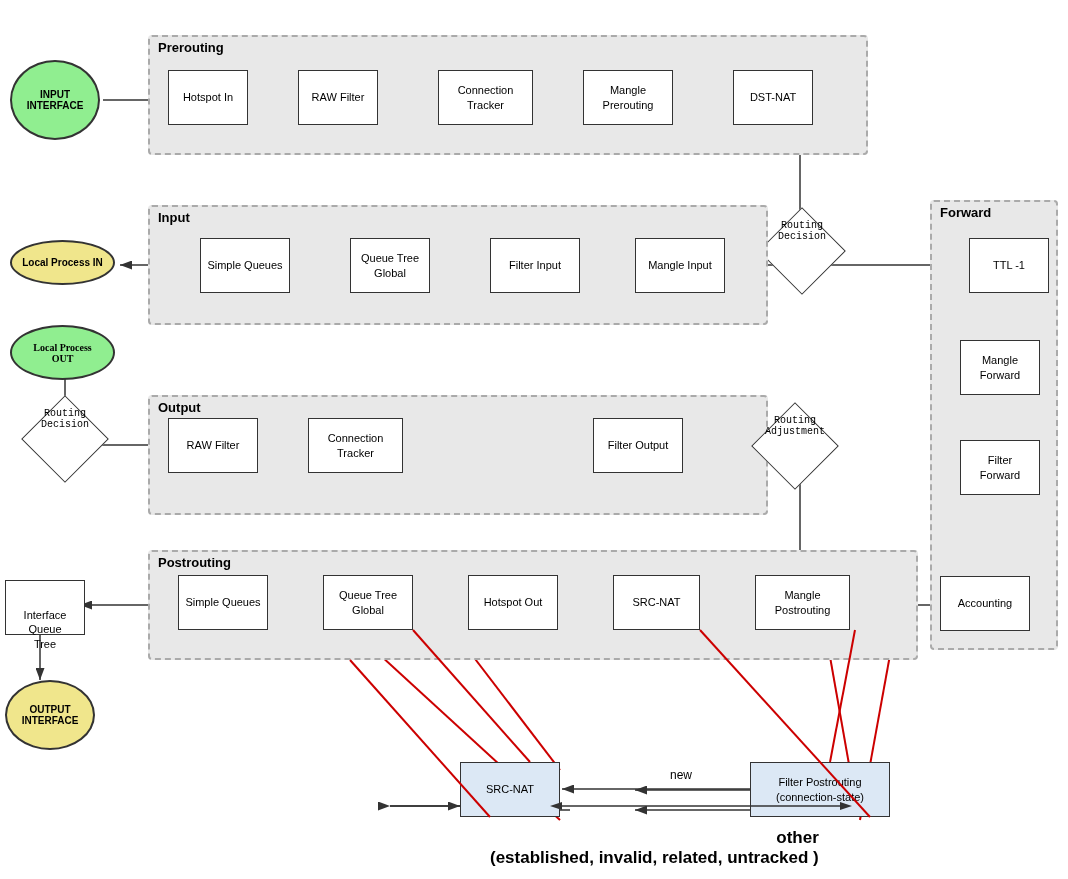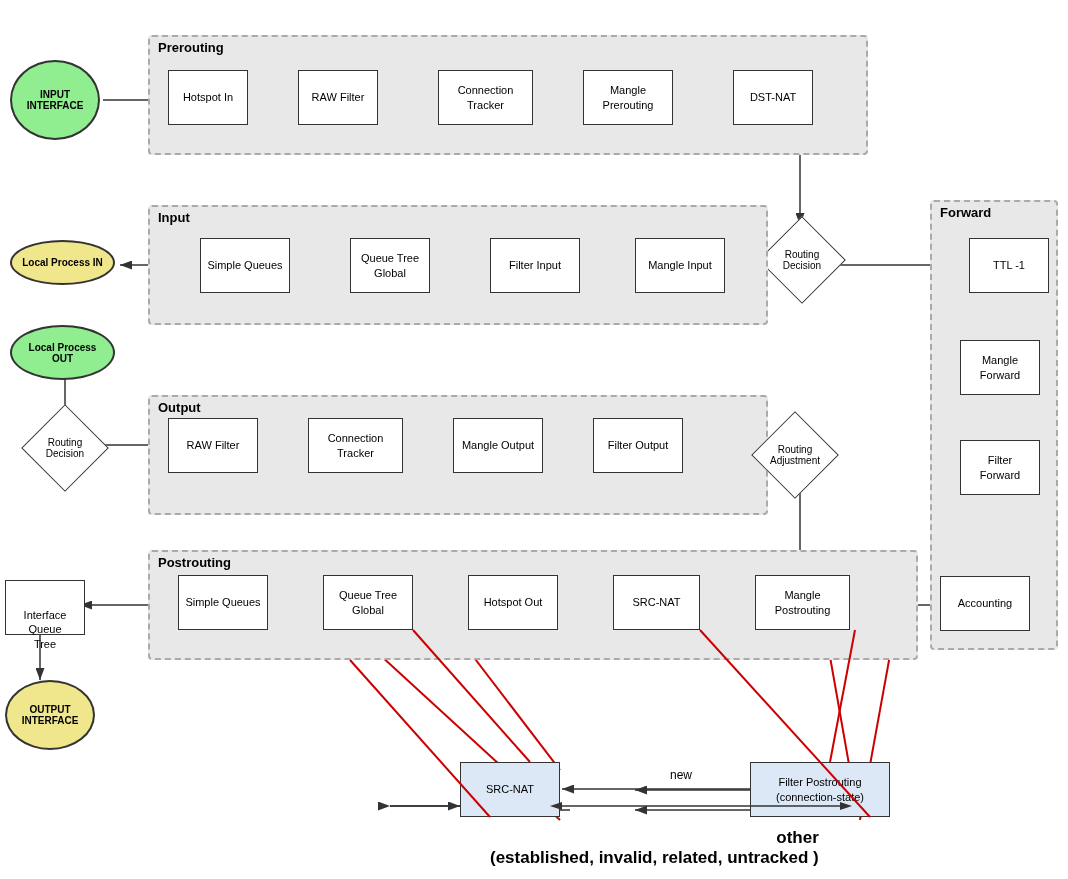--- a/index.html
+++ b/index.html
@@ -62,10 +62,11 @@
       width: 80px;
       height: 80px;
       display: flex;
-      align-items: center;
+      align-items: flex-start;
       justify-content: center;
       text-align: center;
       font-size: 10px;
+      font-family: Liberation Mono, monospace;
     }
     .diamond::before {
       content: '';

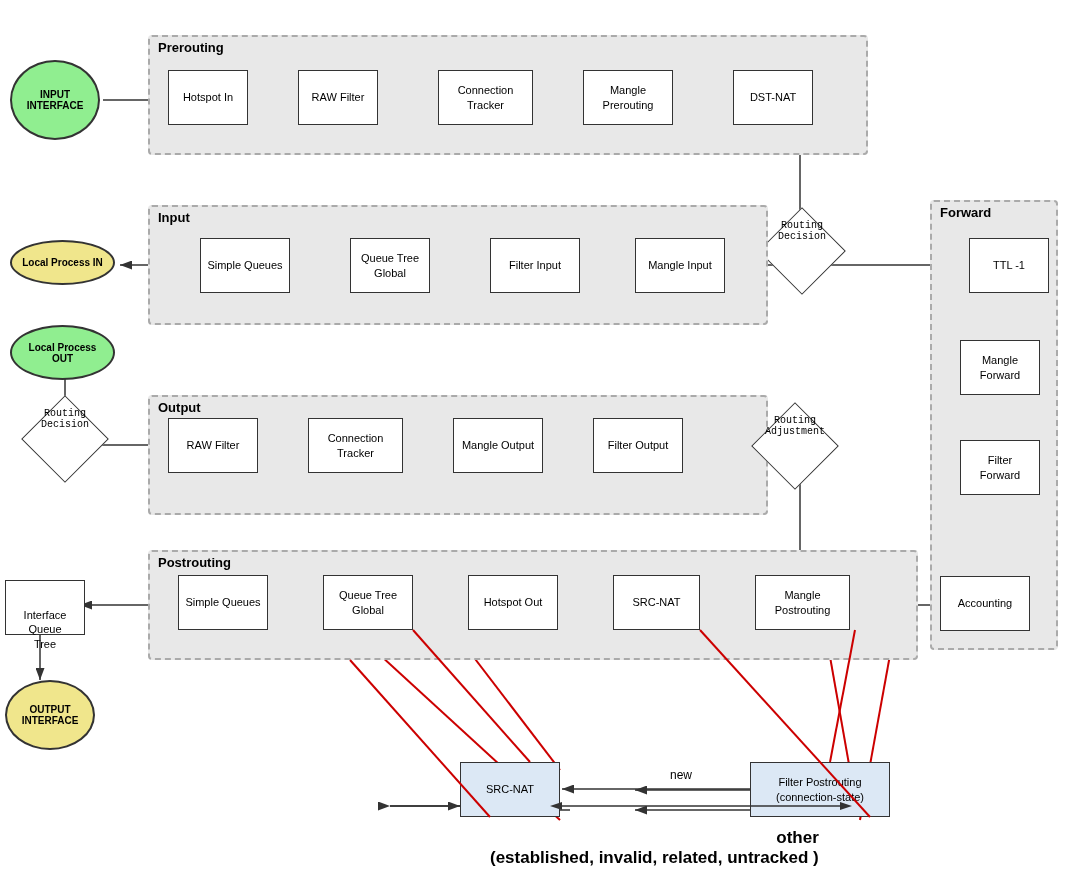--- a/index.html
+++ b/index.html
@@ -255,7 +255,7 @@
     <span>Mangle Input</span>
   </div>
 
-  <div class="oval oval-green" style="left:10px; top:325px; width:105px; height:55px; border-radius:50%;">
+  <div class="oval oval-green" style="left:10px; top:325px; width:105px; height:55px; border-radius:50%;font-family:Liberation Serif, serif;">
     <span style="font-size:10px; font-weight:bold; white-space:pre-line; text-align:center;">Local Process
 OUT</span>
   </div>

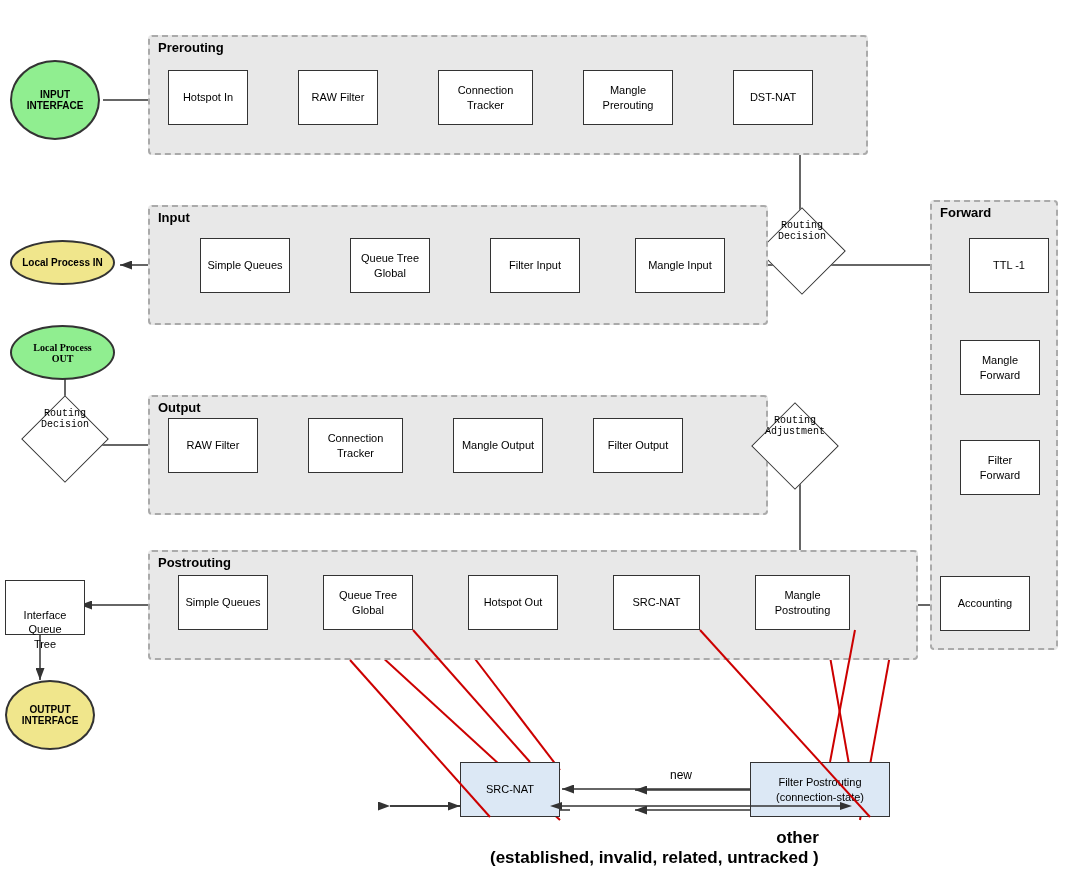--- a/index.html
+++ b/index.html
@@ -282,9 +282,6 @@
 Tracker</span>
   </div>
 
-  <div class="box" style="left:453px; top:418px; width:90px; height:55px;">
-    <span>Mangle Output</span>
-  </div>
 
   <div class="box" style="left:593px; top:418px; width:90px; height:55px;">
     <span>Filter Output</span>

